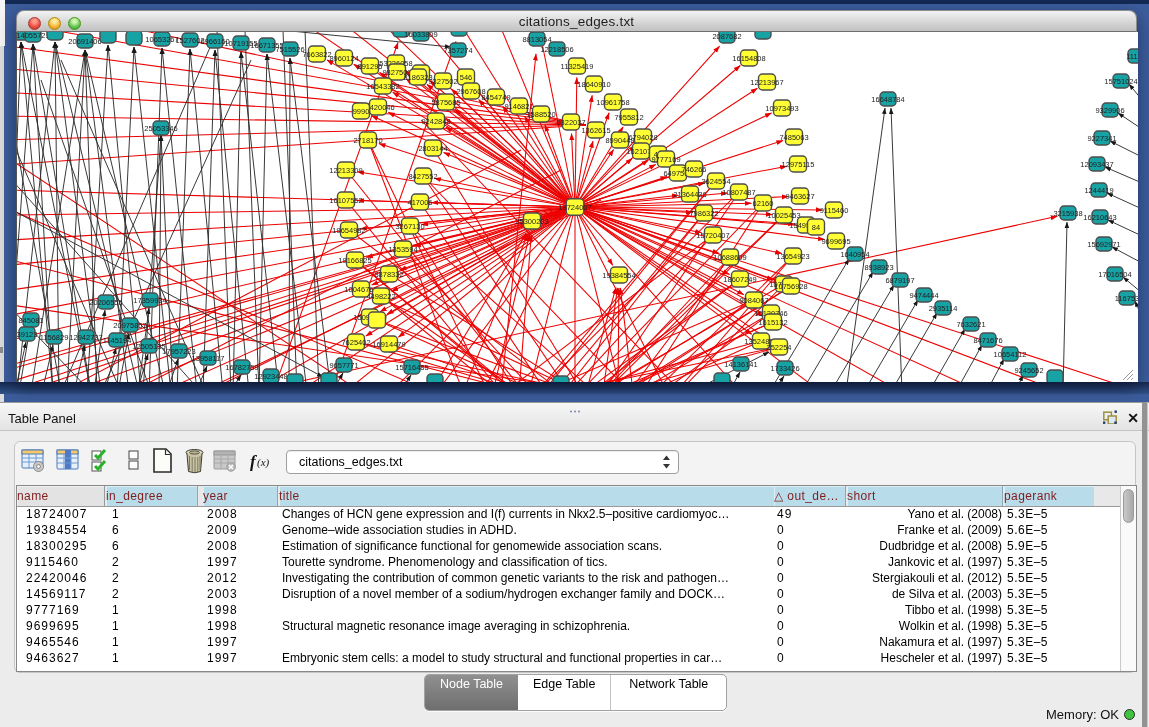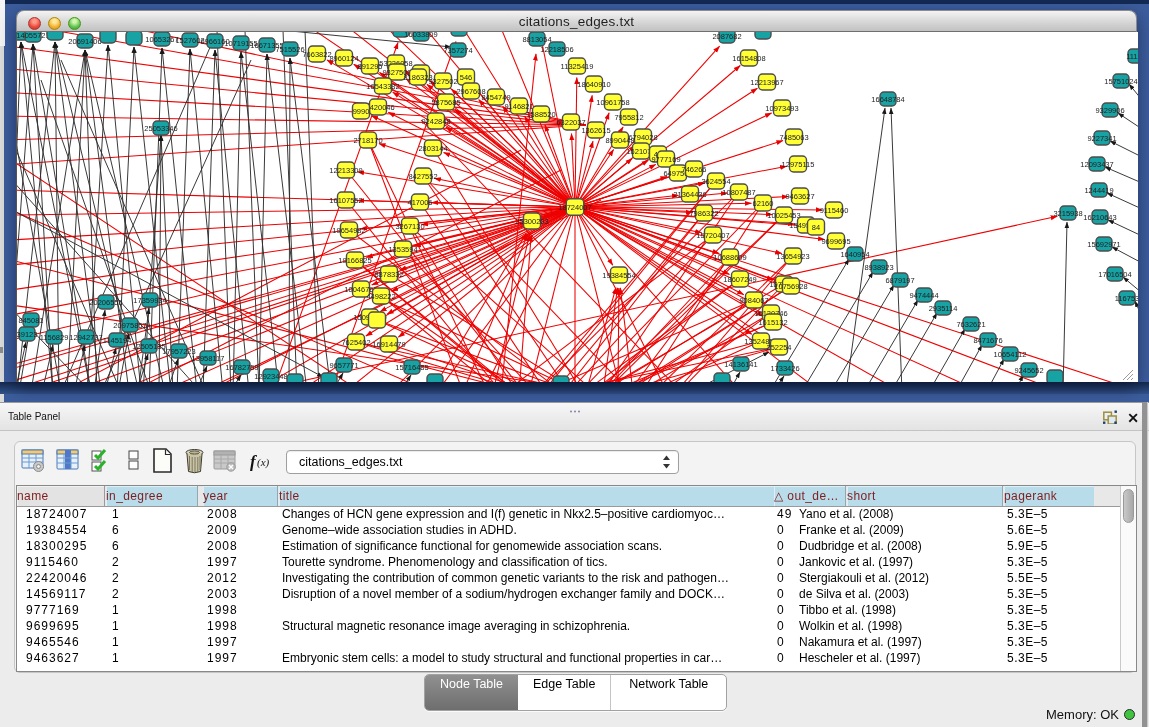--- a/index.html
+++ b/index.html
@@ -28,7 +28,7 @@
 
 #panel { left:0; top:402px; width:1149px; height:325px; background:#ececec; }
 #phead { left:0; top:0; width:1149px; height:29px; background:linear-gradient(#f7f7f7,#e3e3e3); border-top:1px solid #9a9a9a; border-bottom:1px solid #c4c4c4; }
-#phead .t { position:absolute; left:8px; top:8px; font-size:10px; color:#111; }
+#phead .t { position:absolute; left:8px; top:8px; font-size:13px; color:#111; }
 #pclose { right:10px; top:7px; font-size:14px; font-weight:bold; color:#111; }
 #pfloat { right:32px; top:7px; width:14px; height:14px; }
 #toolbar { left:0; top:29px; width:1149px; height:52px; }

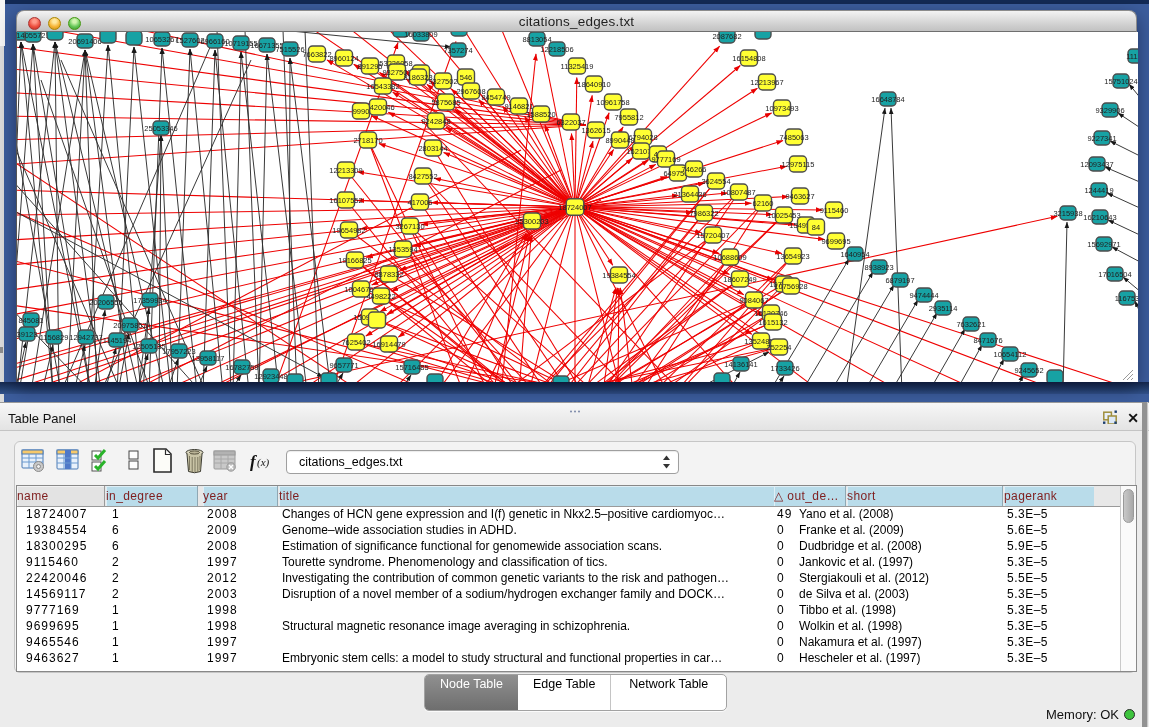--- a/index.html
+++ b/index.html
@@ -738,7 +738,7 @@
           <div class="c0">18724007</div>
           <div class="c1">1</div>
           <div class="c2">2008</div>
-          <div class="c3">Changes of HCN gene expression and I(f) genetic in Nkx2.5–positive cardiomyoc…</div>
+          <div class="c3">Changes of HCN gene expression and I(f) currents in Nkx2.5–positive cardiomyoc…</div>
           <div class="c4">49</div>
           <div class="c5">Yano et al. (2008)</div>
           <div class="c6">5.3E–5</div>

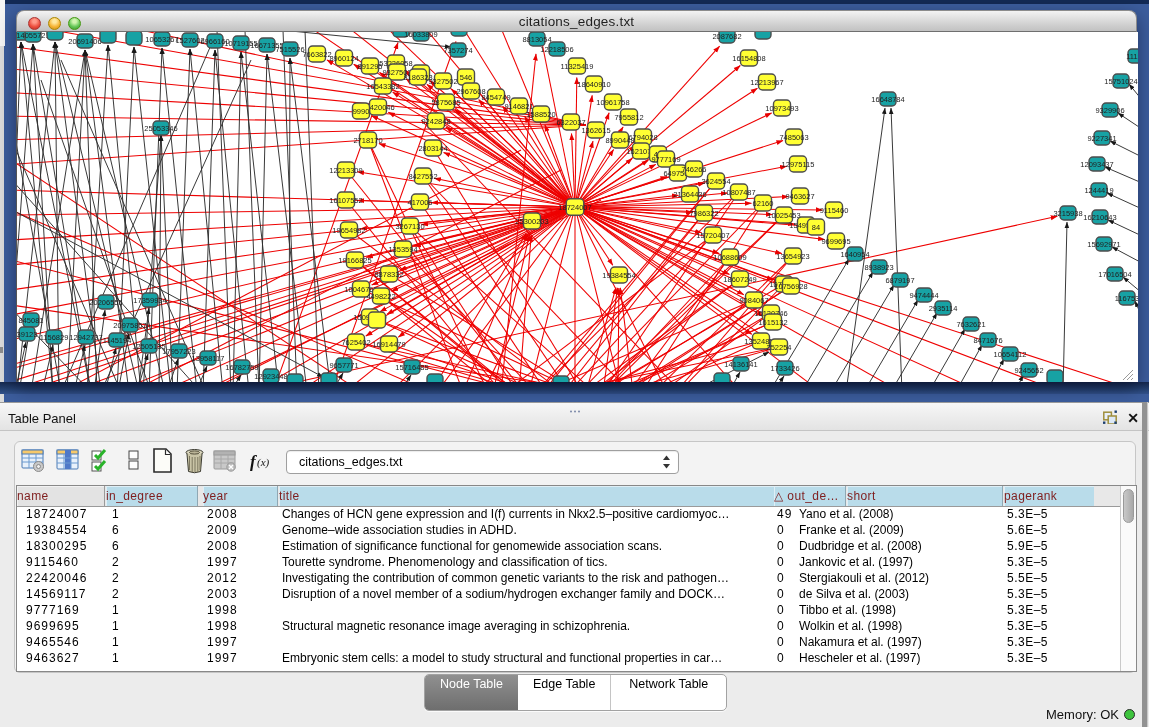--- a/index.html
+++ b/index.html
@@ -45,7 +45,7 @@
 .tr div { position:absolute; top:0; line-height:15px; overflow:hidden; }
 .c0 { left:9px; width:90px; letter-spacing:1px; } .c1 { left:95px; width:90px; letter-spacing:1px; } .c2 { left:190px; width:80px; letter-spacing:1px; }
 .c3 { left:265px; width:492px; } .c4 { left:760px; width:66px; letter-spacing:1px; }
-.c5 { left:782px; width:155px; text-align:left; } .c6 { left:990px; width:100px; letter-spacing:0.5px; }
+.c5 { left:830px; width:155px; text-align:right; } .c6 { left:990px; width:100px; letter-spacing:0.5px; }
 #vsb { position:absolute; right:0; top:0; width:16px; height:185px; background:#fafafa; border-left:1px solid #c9c9c9; }
 #vsb .thumb { position:absolute; left:2px; top:3px; width:11px; height:34px; border-radius:6px; background:linear-gradient(90deg,#c9c9c9,#a8a8a8); border:1px solid #999; }
 

